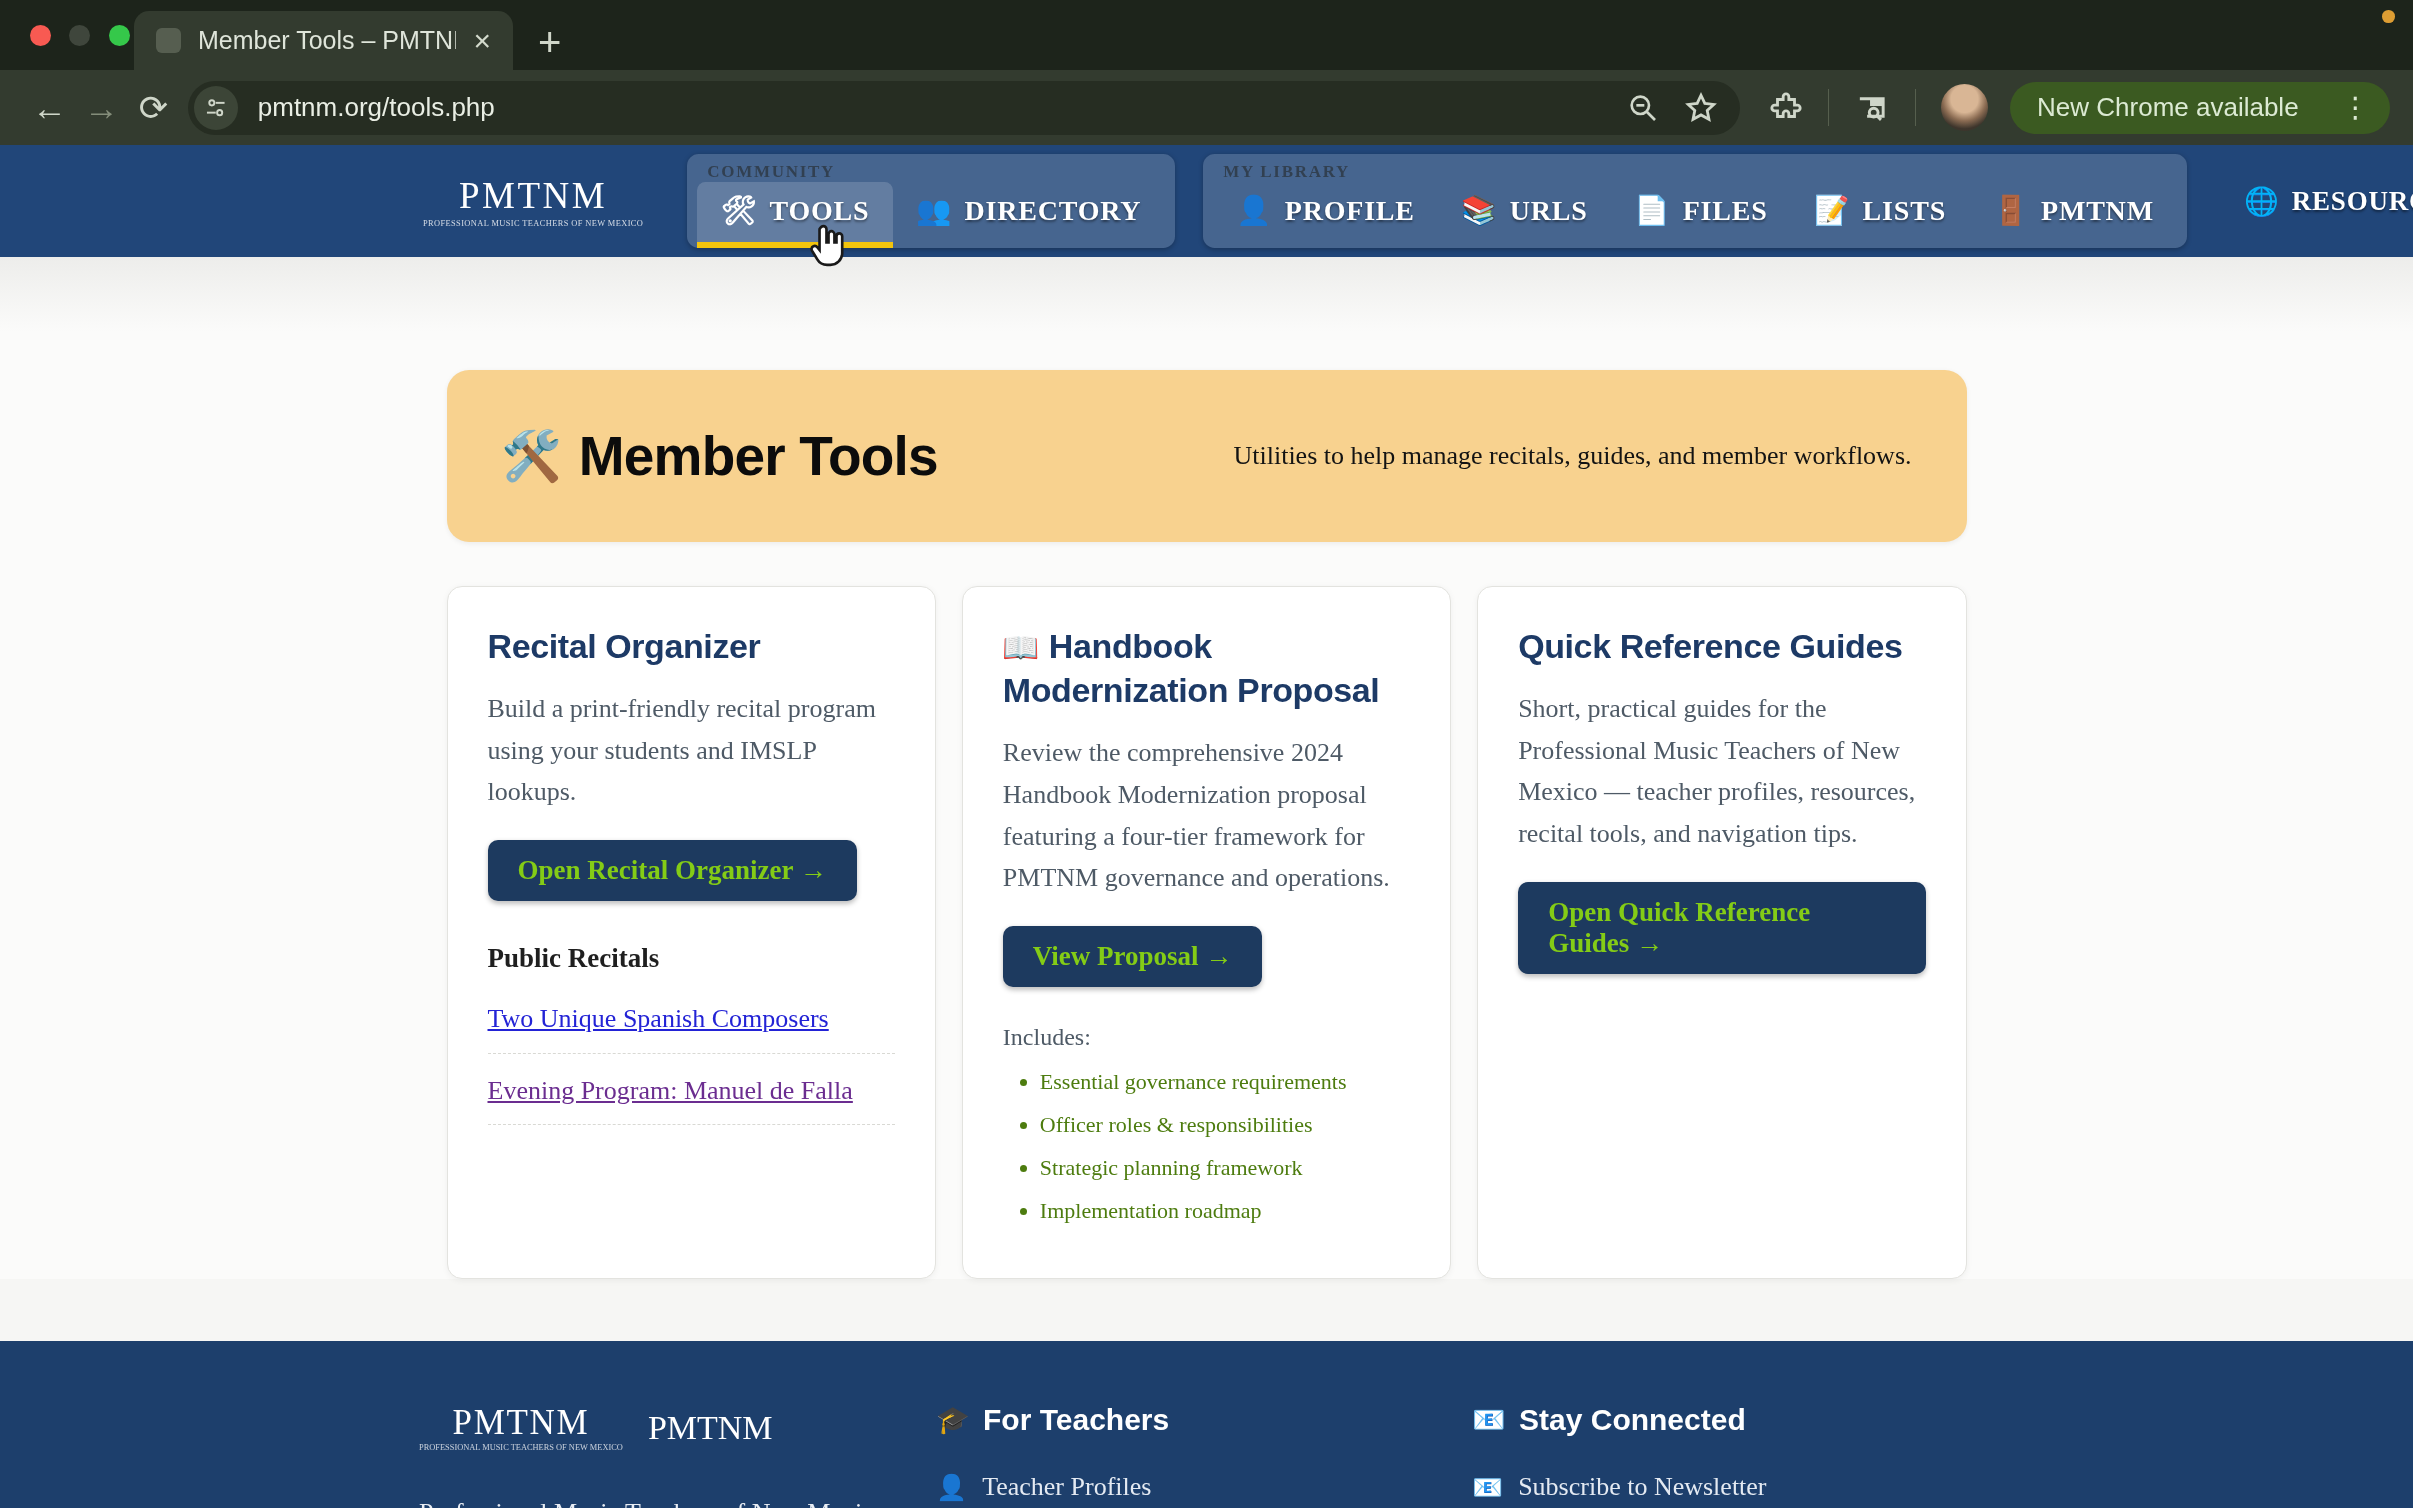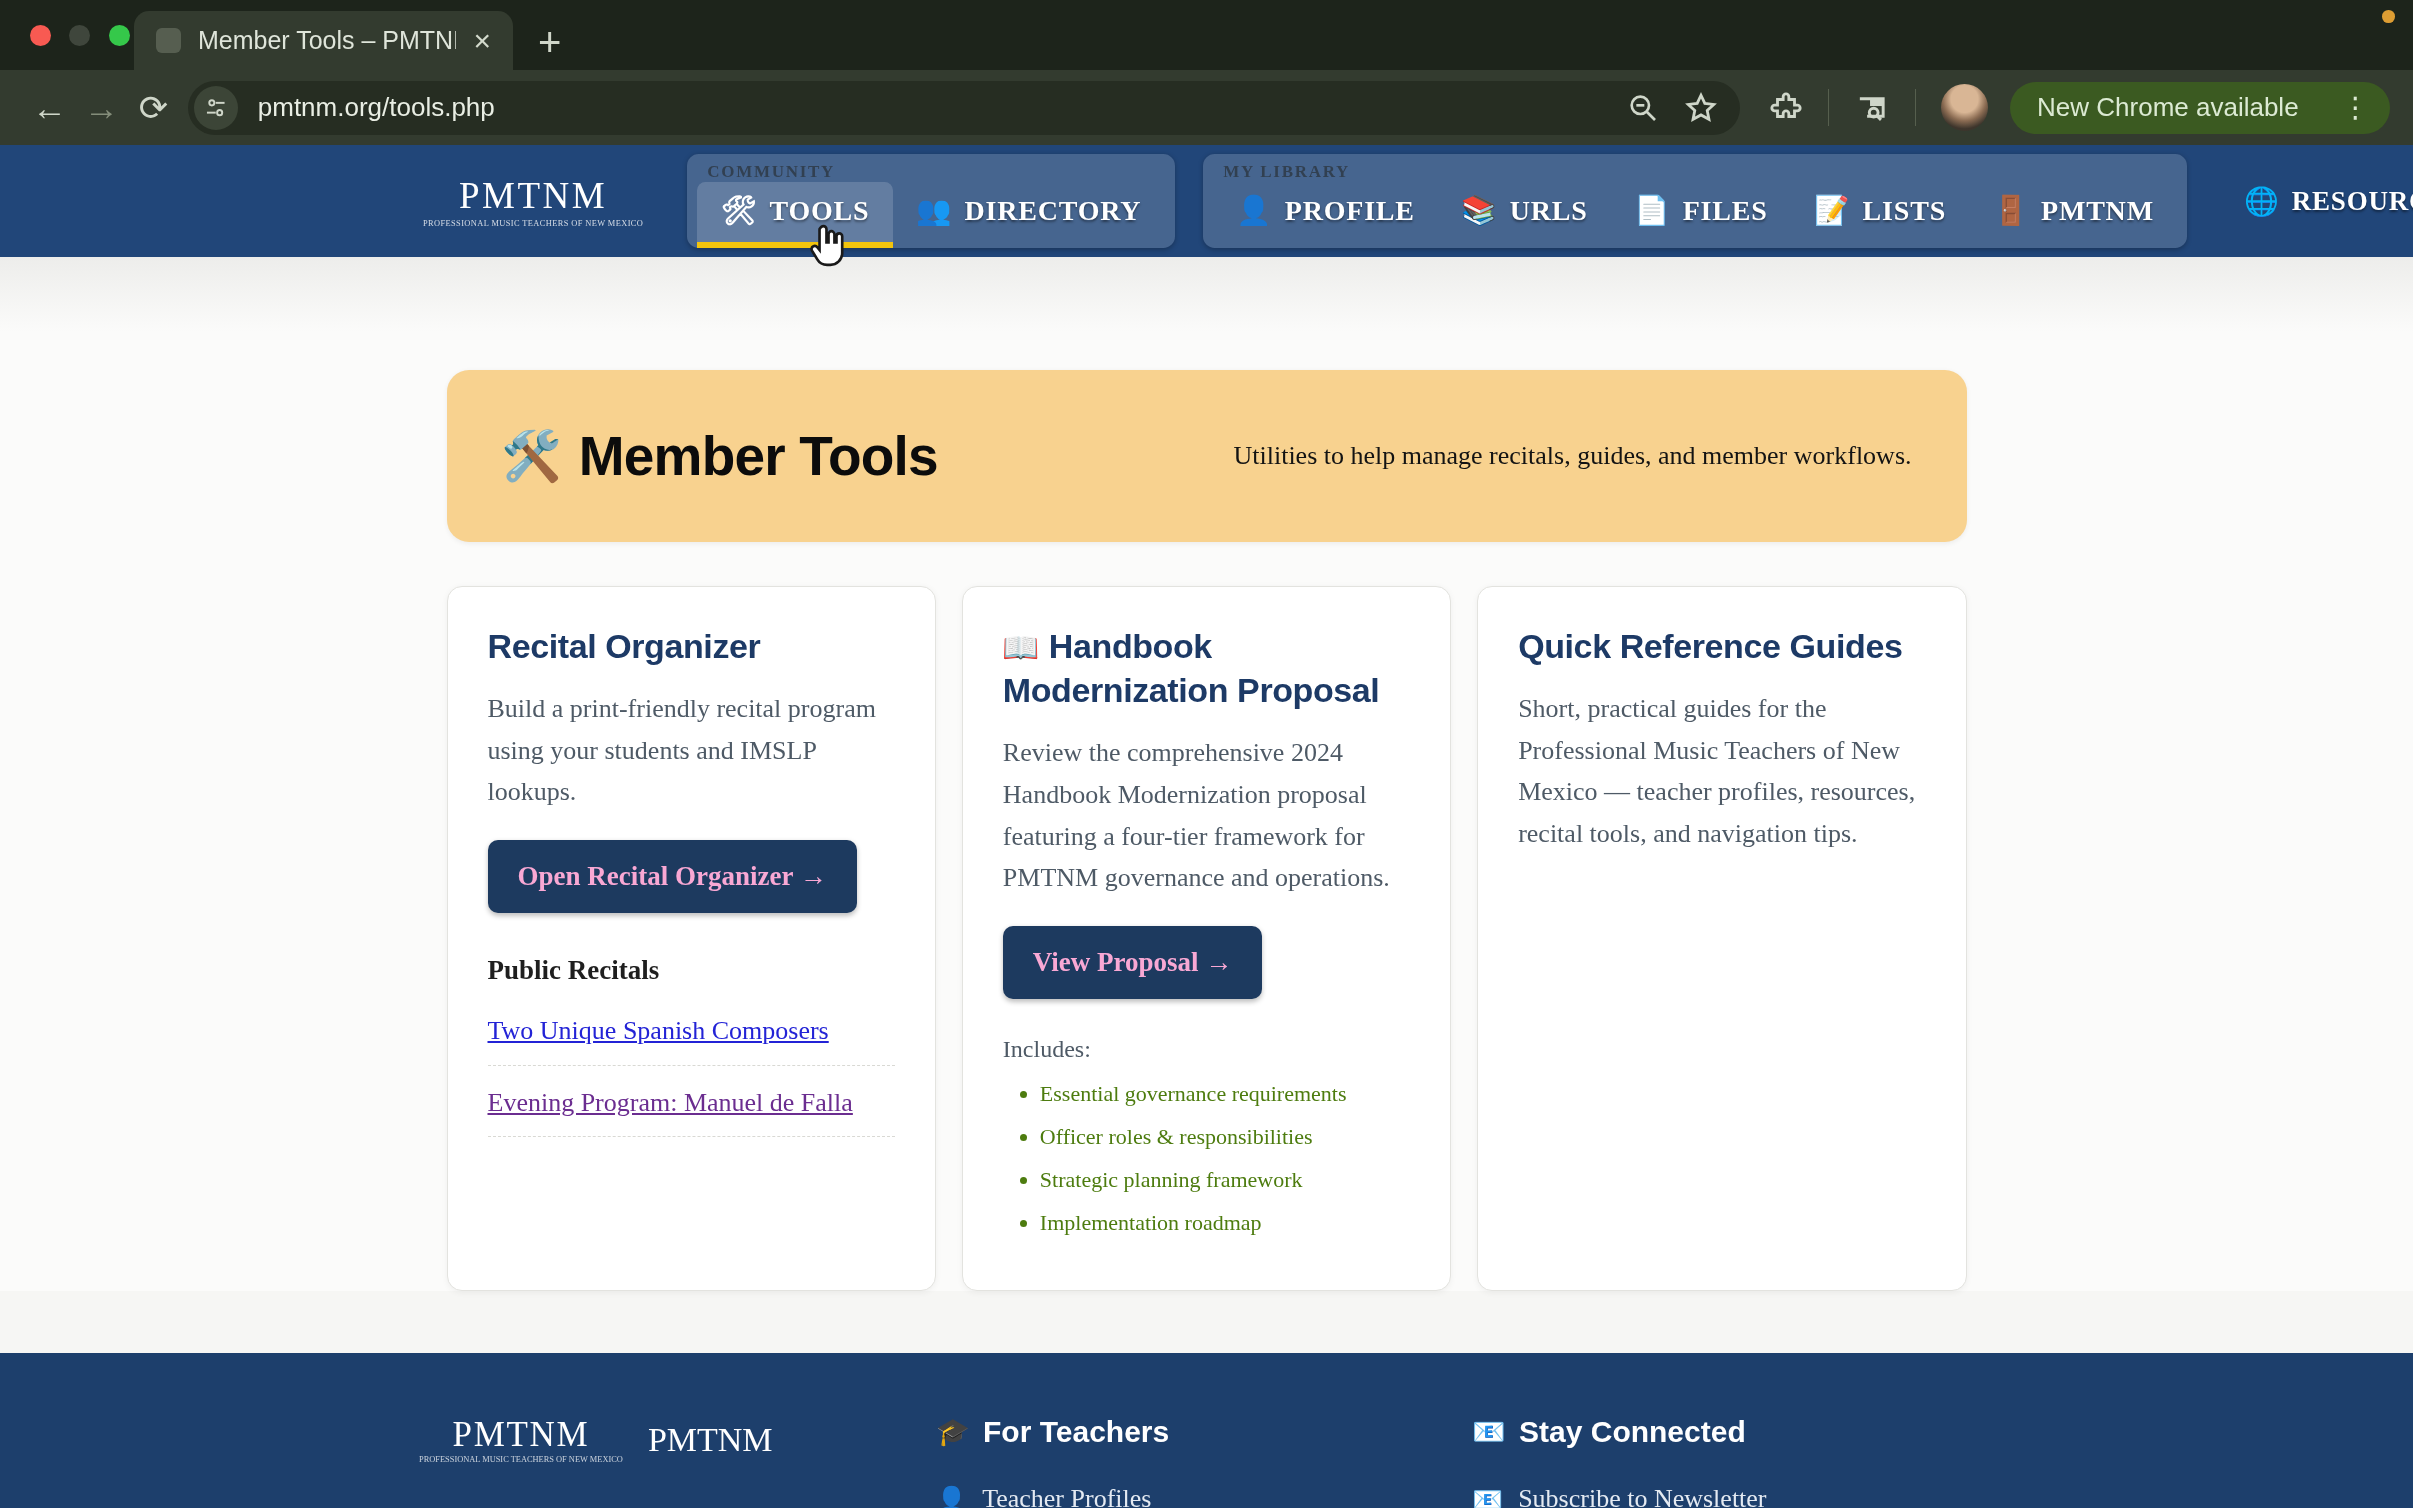--- a/index.html
+++ b/index.html
@@ -81,8 +81,8 @@
   .card h3 .emo { font-size:30px; font-weight:400; }
   .card p.body { font-family:"Liberation Serif", serif; font-size:26px; color:#4e5a66;
                  line-height:1.6; margin-bottom:27px; }
-  .btn { display:inline-block; background:#1d3a5f; color:#f9a8d4; font-family:"Liberation Serif", serif;
-         font-weight:700; font-size:27px; padding:21px 30px; border-radius:10px; border:none;
+  .btn { display:inline-block; background:#1d3a5f; color:#84cc16; font-family:"Liberation Serif", serif;
+         font-weight:700; font-size:27px; padding:15px 30px; border-radius:10px; border:none;
          box-shadow:0 2.5px 5px rgba(0,0,0,.25); }
   .card h4 { font-family:"Liberation Serif", serif; font-size:27px; color:#1f1f1f; margin-top:42px; }
   .pub-list { list-style:none; margin-top:8.4px; }

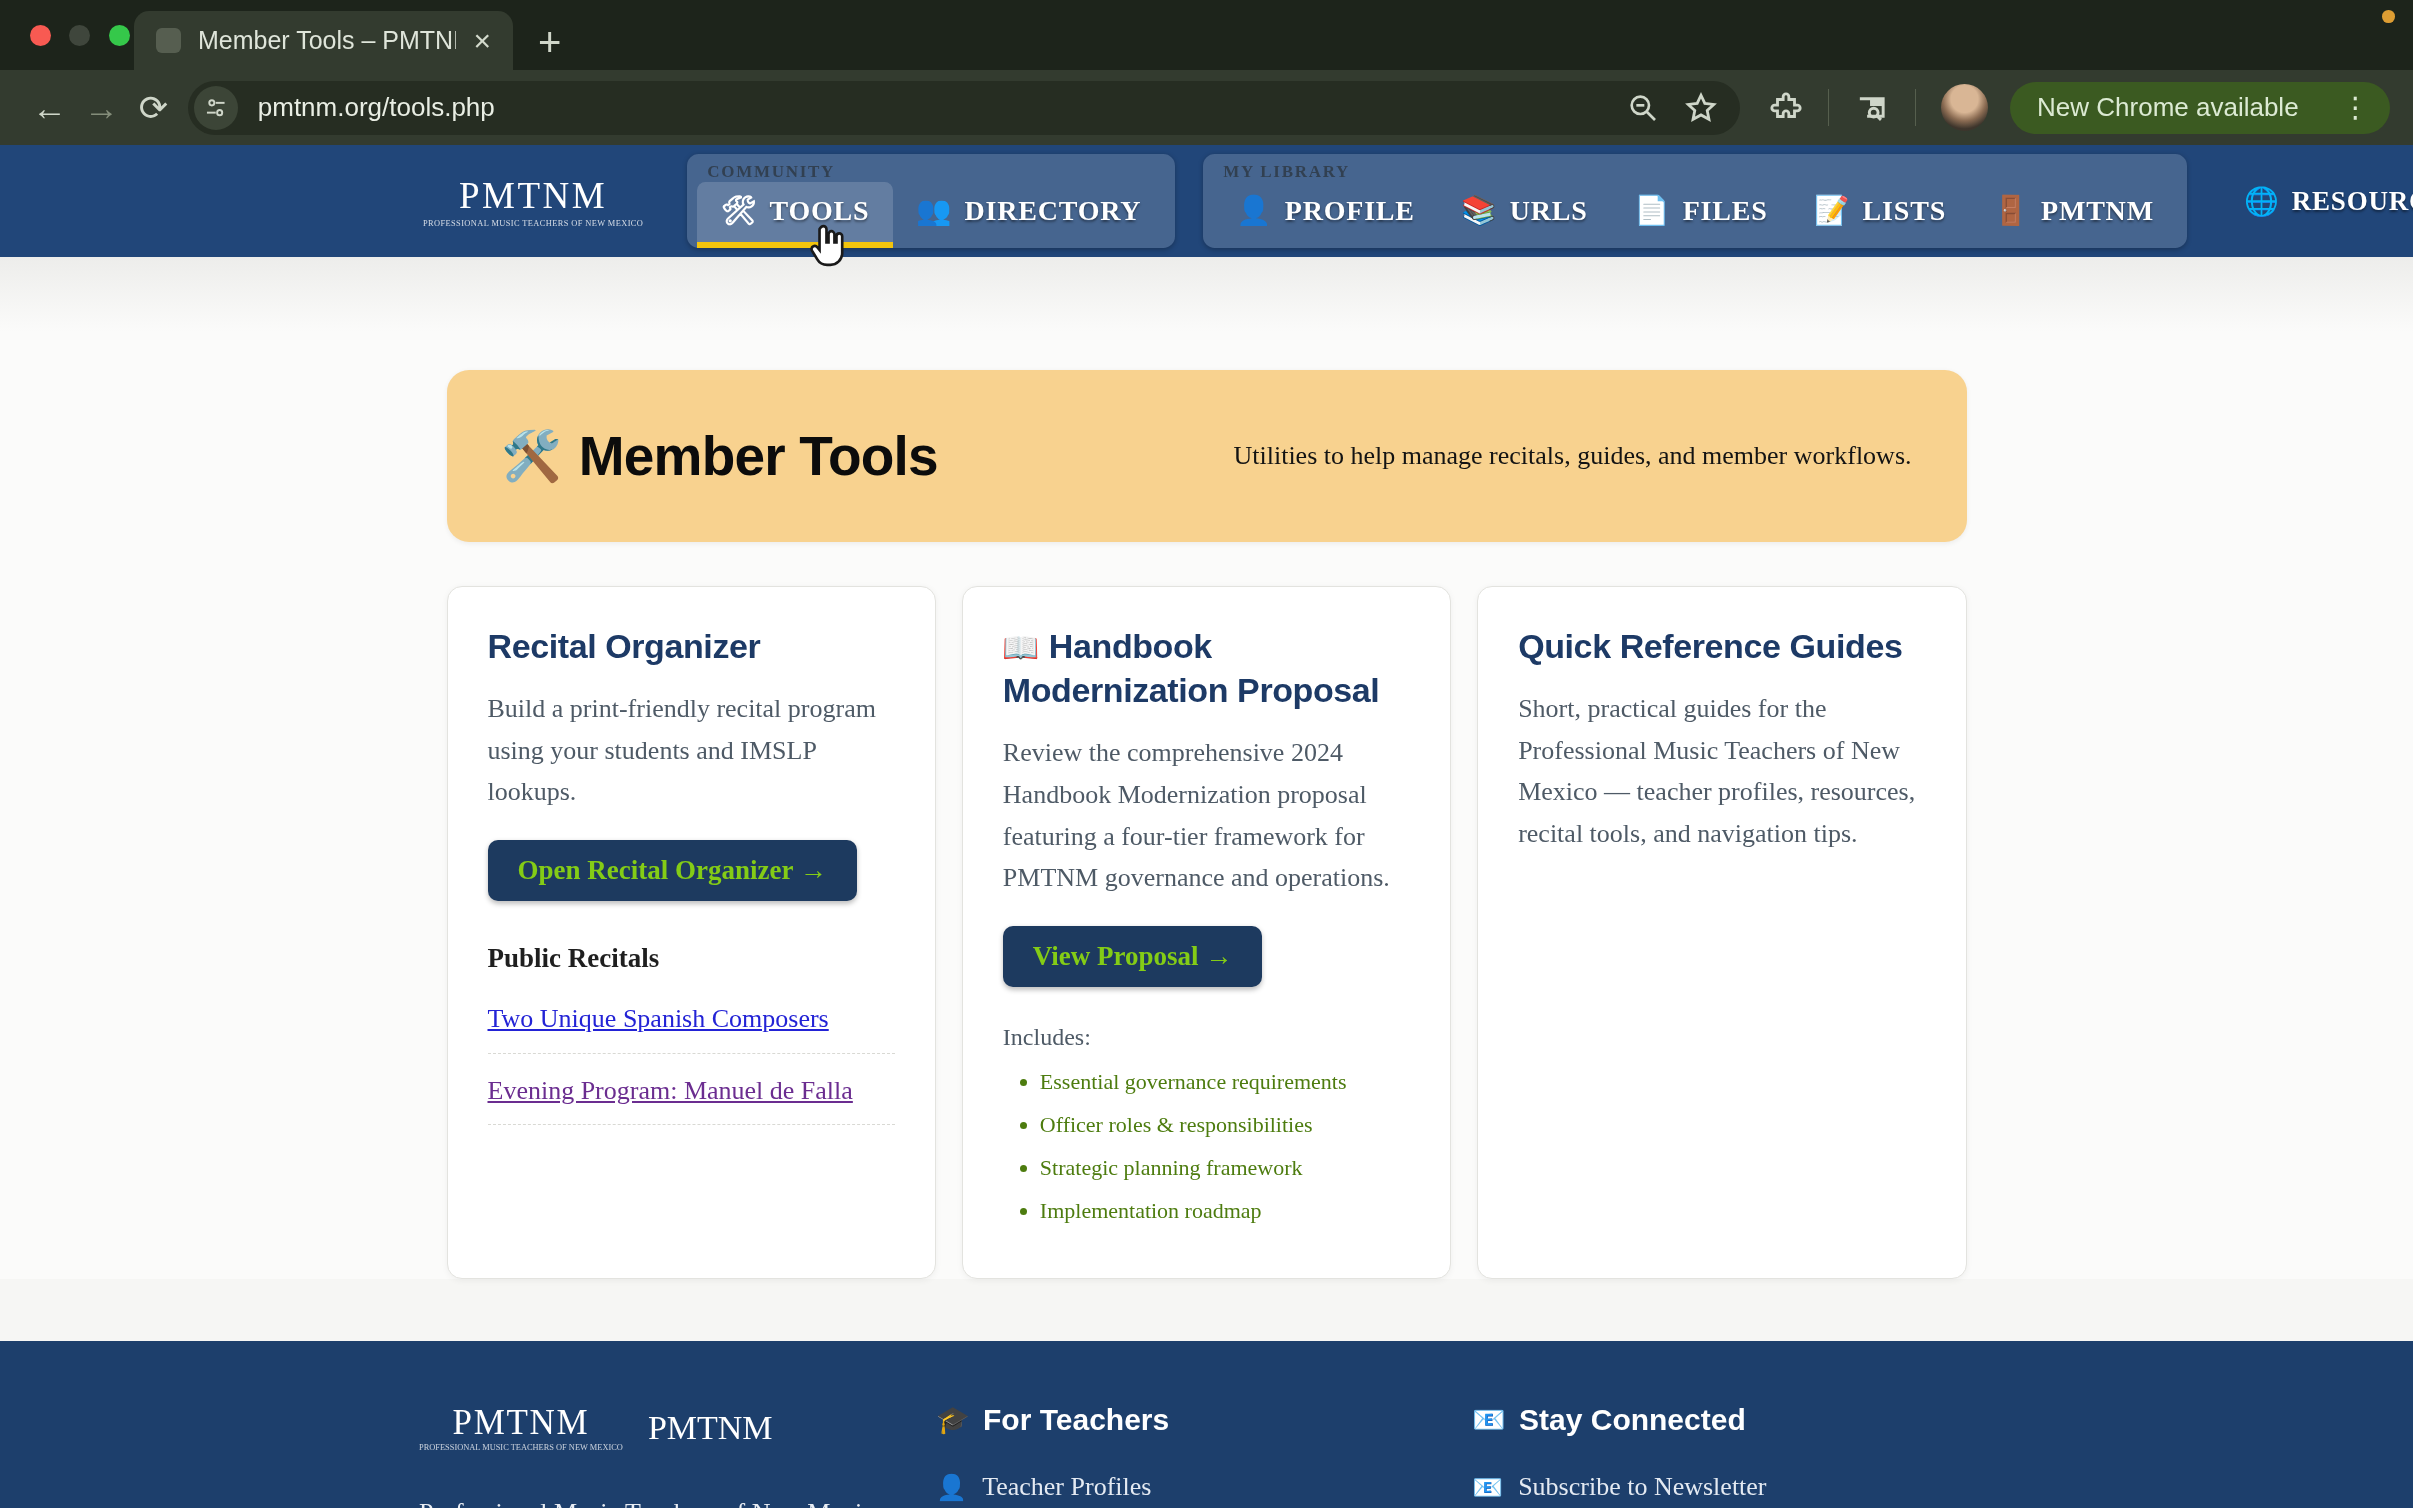--- a/index.html
+++ b/index.html
@@ -282,6 +282,7 @@
       <div class="card">
         <h3>Quick Reference Guides</h3>
         <p class="body">Short, practical guides for the Professional Music Teachers of New Mexico — teacher profiles, resources, recital tools, and navigation tips.</p>
+        <a class="btn">Open Quick Reference Guides →</a>
       </div>
     </div>
   </div>

